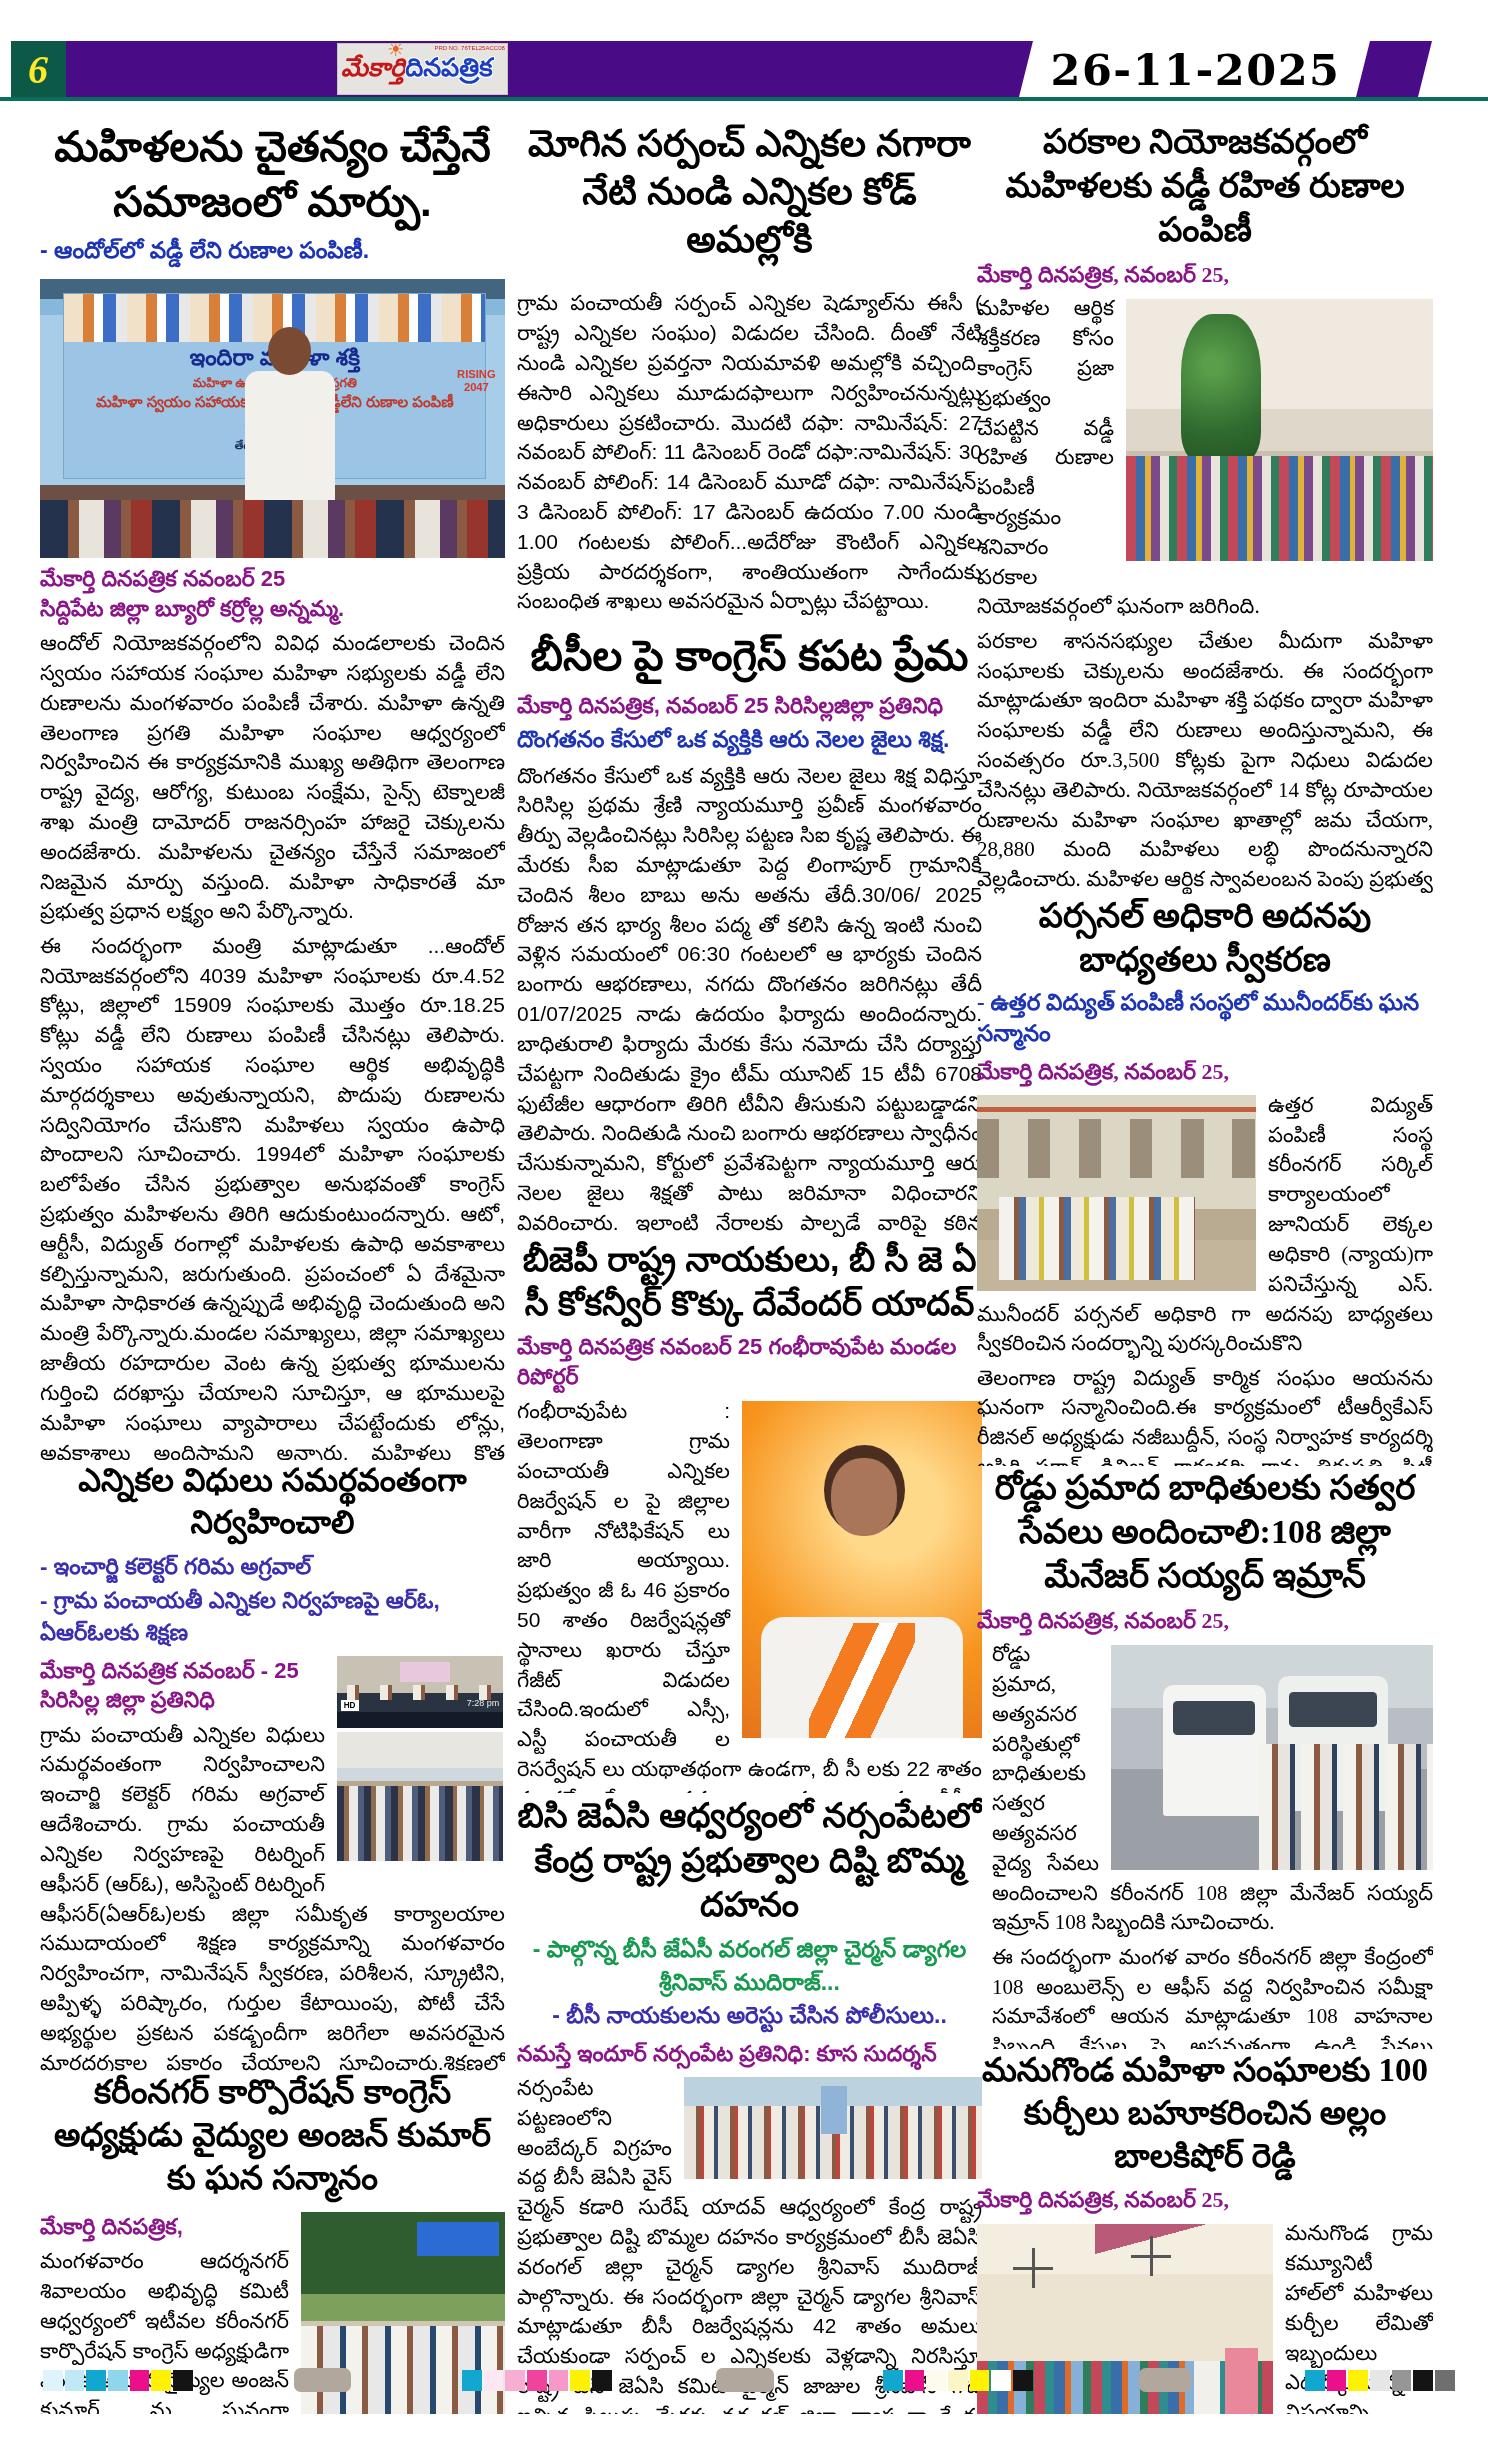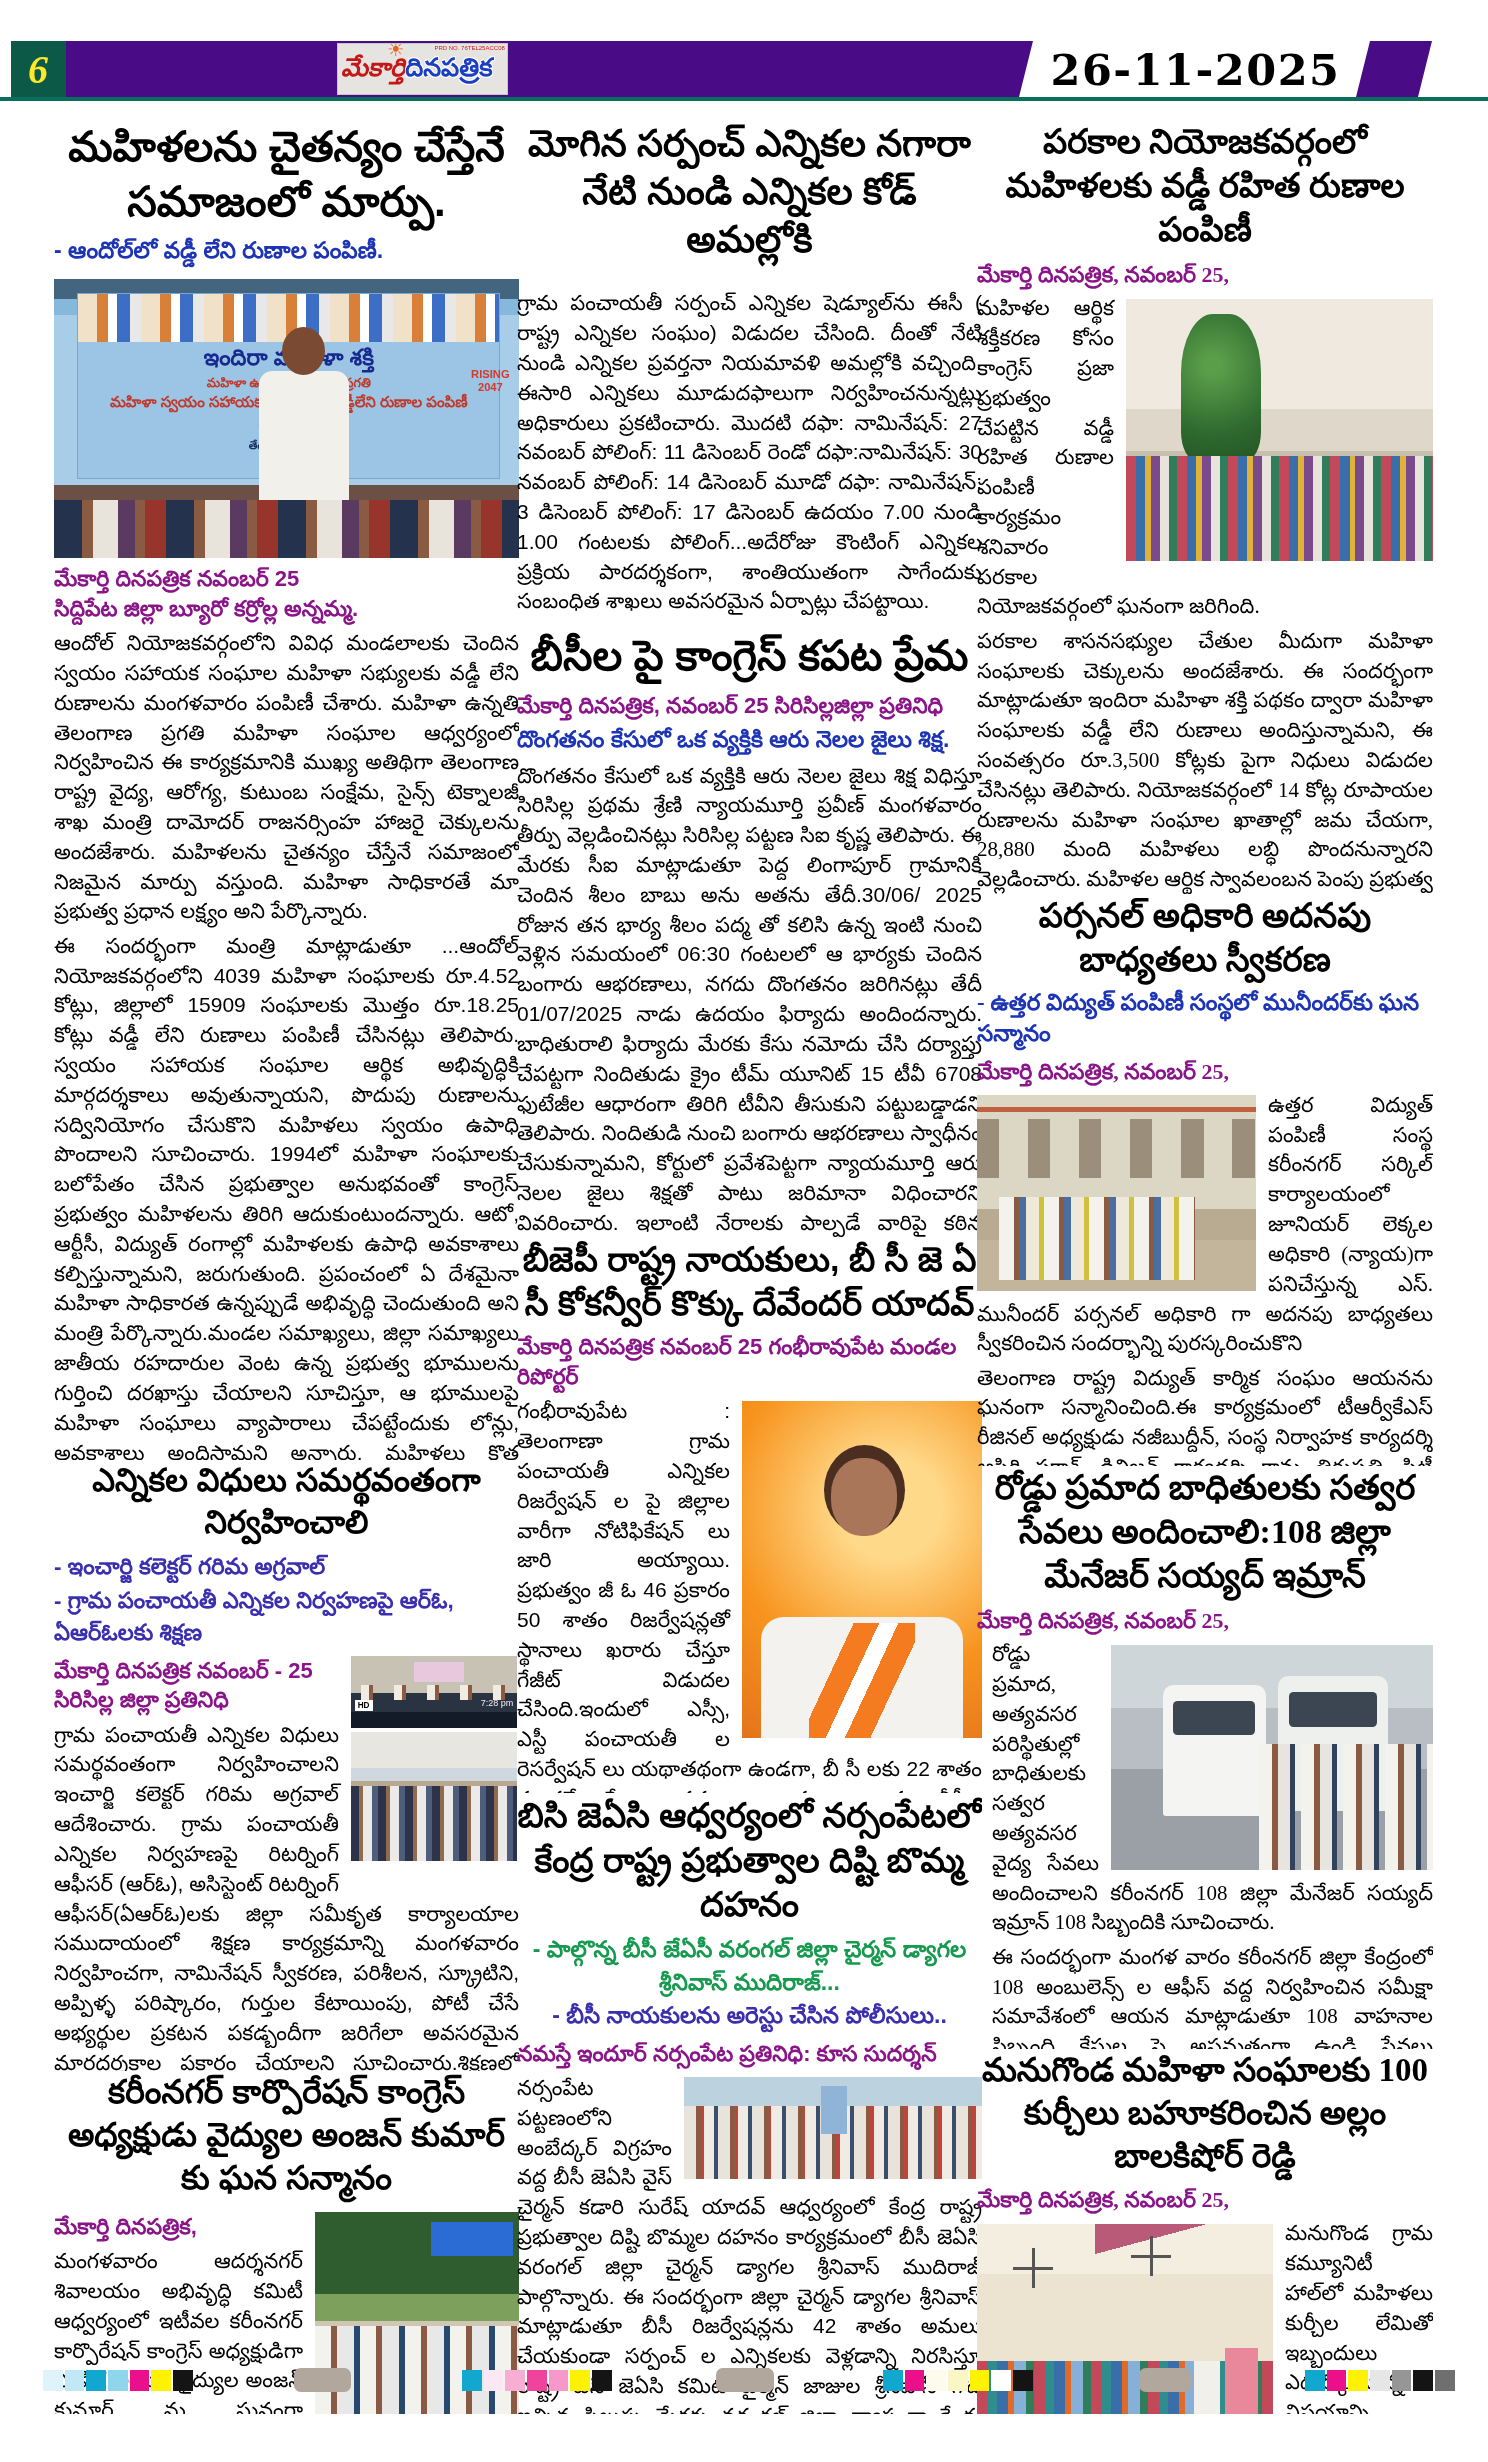--- a/index.html
+++ b/index.html
@@ -25,7 +25,7 @@
            text-shadow:-0.7px -0.7px 0 #fff,0.7px -0.7px 0 #fff,-0.7px 0.7px 0 #fff,0.7px 0.7px 0 #fff;}
   
   .col{position:absolute;top:120px;height:2294px;overflow:hidden;}
-  #colL{left:54px;width:465px;}
+  #colL{left:40px;width:465px;}
   #colM{left:517px;width:465px;}
   #colR{left:977px;width:456px;font-family:Liberation Serif, serif;}
   .hl{font-weight:700;text-align:center;line-height:1.3;color:#000;margin:0 0 7.5px;}

